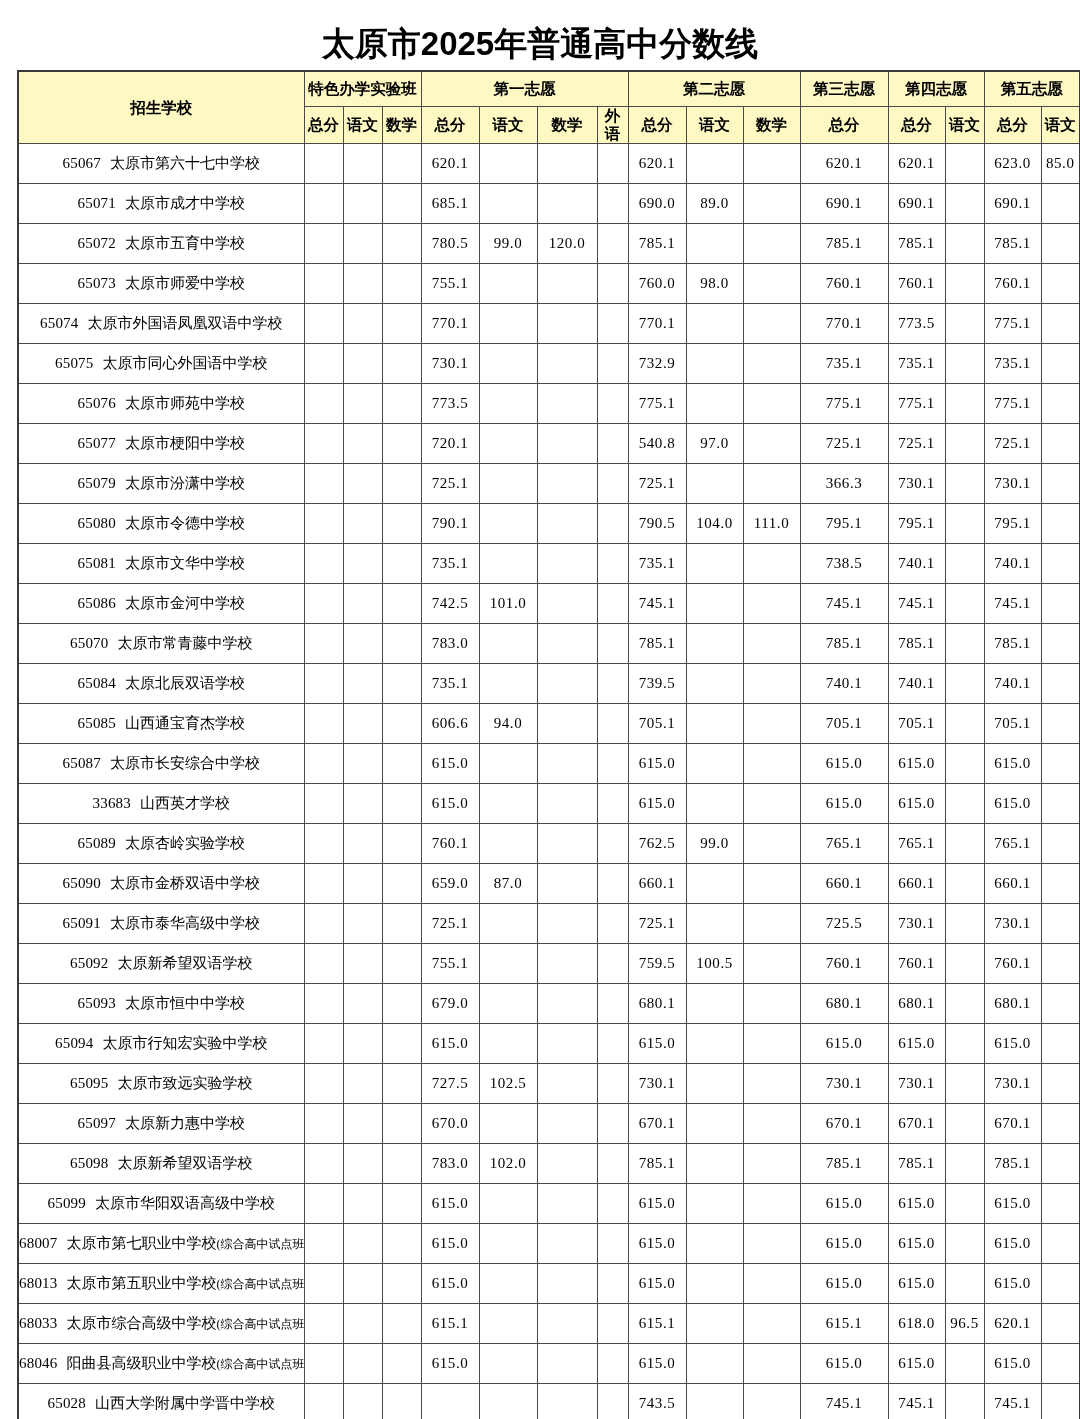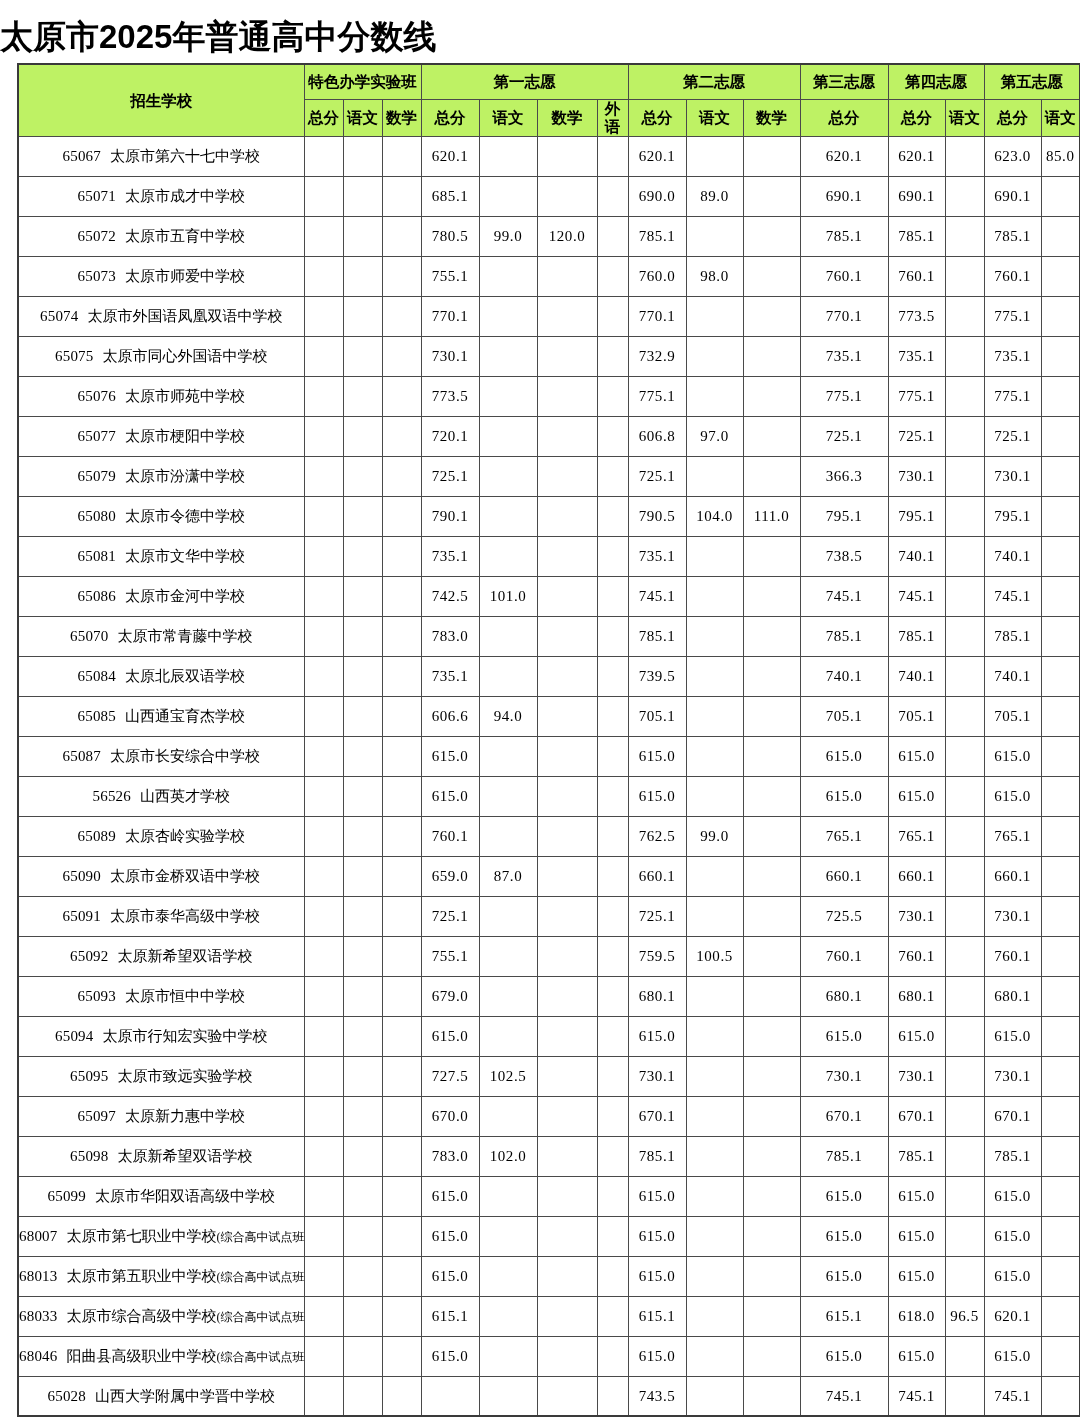--- a/index.html
+++ b/index.html
@@ -21,11 +21,12 @@
     box-sizing: border-box;
   }
   .title {
+    text-align: center;
     font-family: "Liberation Sans", "DejaVu Sans", sans-serif;
     font-weight: bold;
     font-size: 33px;
     letter-spacing: 0px;
-    padding-top: 19px;
+    padding-top: 26px;
     padding-bottom: 8px;
     line-height: 1.1;
     color: #000;

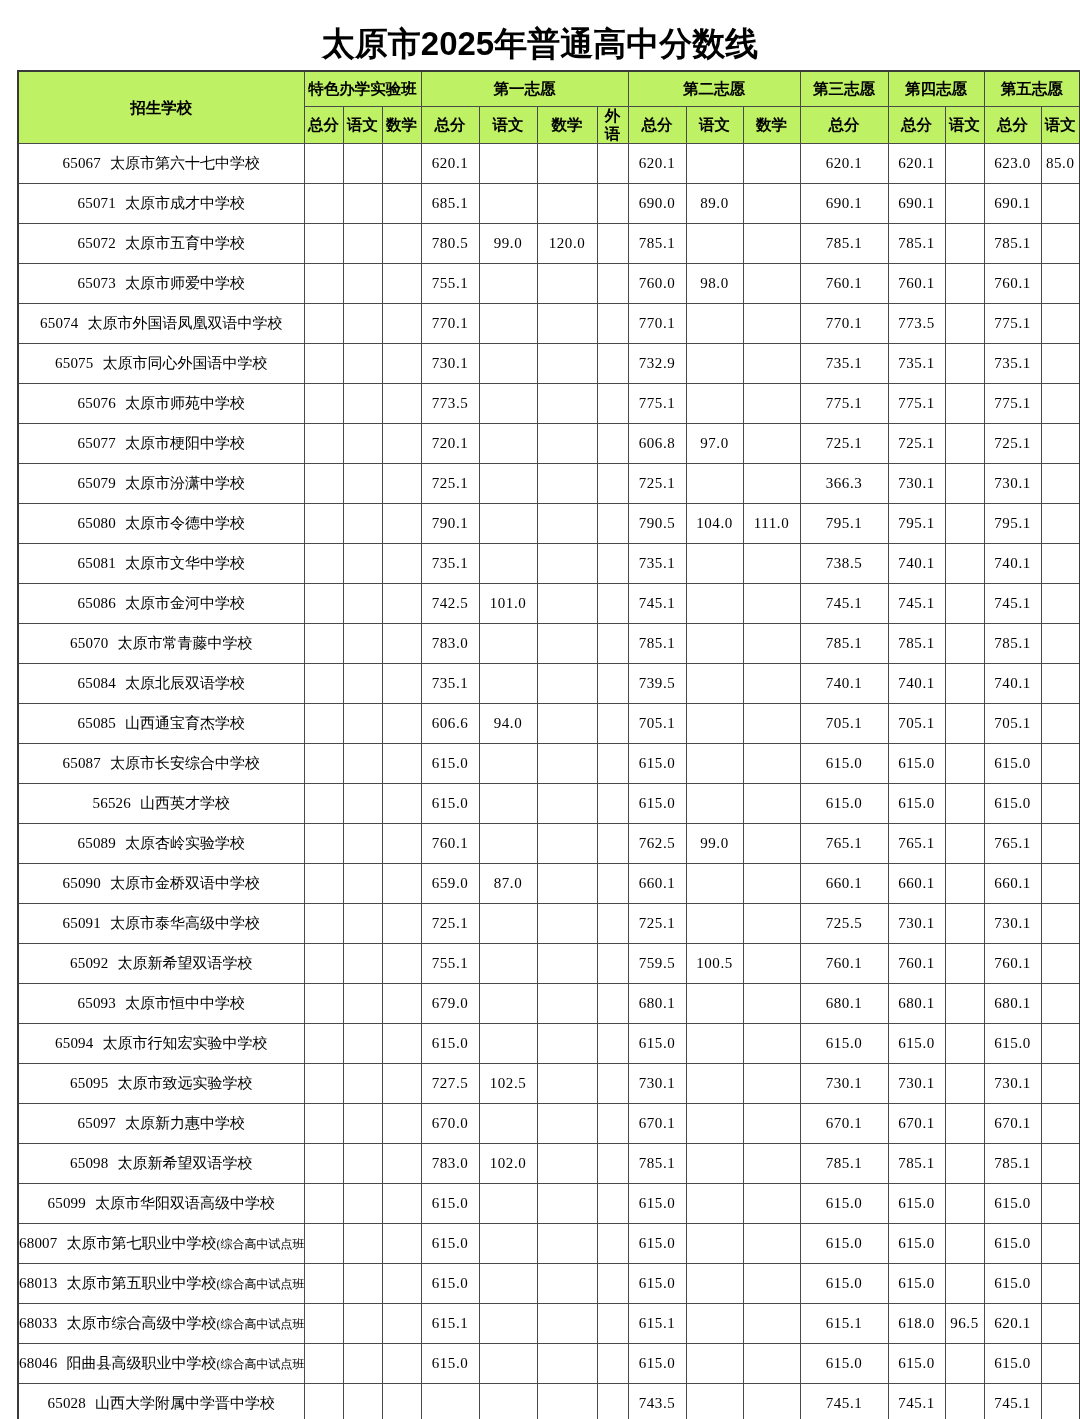--- a/index.html
+++ b/index.html
@@ -51,7 +51,7 @@
     line-height: 1.15;
   }
   table.score thead th {
-    background: #bef264;
+    background: #fef9c3;
     font-family: "Liberation Serif", "DejaVu Serif", serif;
     font-weight: bold;
     font-size: 15.5px;

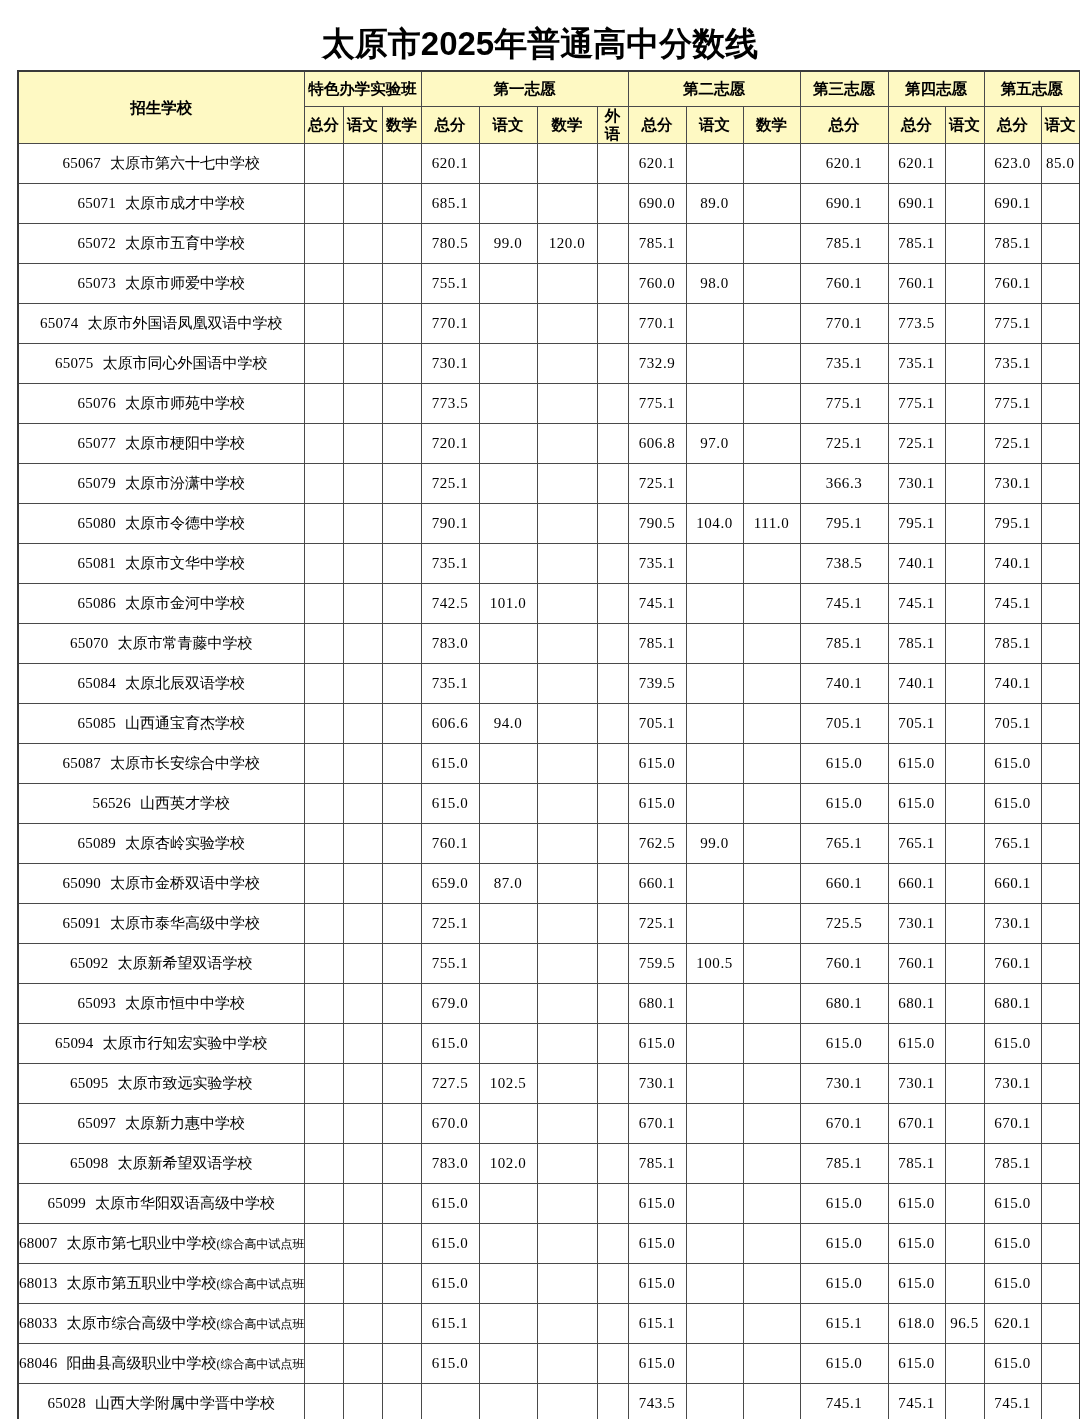--- a/index.html
+++ b/index.html
@@ -296,7 +296,7 @@
             <td class="num"></td>
             <td class="num"></td>
             <td class="num"></td>
-            <td class="num">606.8</td>
+            <td class="num">540.8</td>
             <td class="num">97.0</td>
             <td class="num"></td>
             <td class="num">725.1</td>

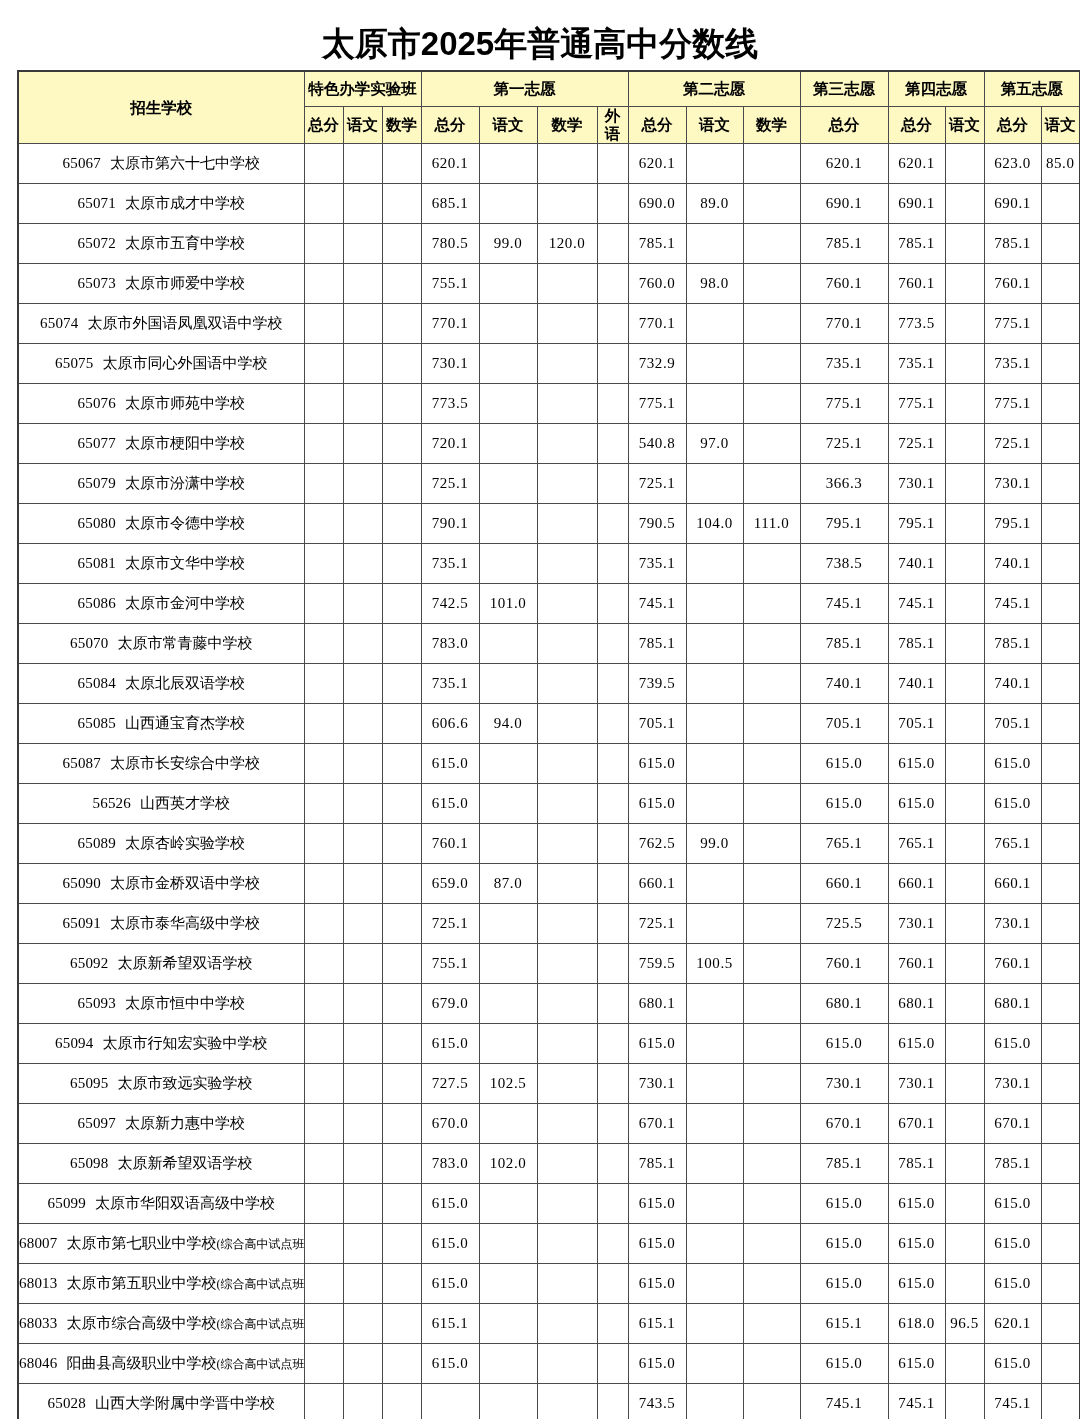--- a/index.html
+++ b/index.html
@@ -450,7 +450,7 @@
             <td class="num"></td>
           </tr>
           <tr>
-            <td class="school"><span class="code">56526</span><span class="nm">山西英才学校</span></td>
+            <td class="school"><span class="code">33683</span><span class="nm">山西英才学校</span></td>
             <td class="num"></td>
             <td class="num"></td>
             <td class="num"></td>

